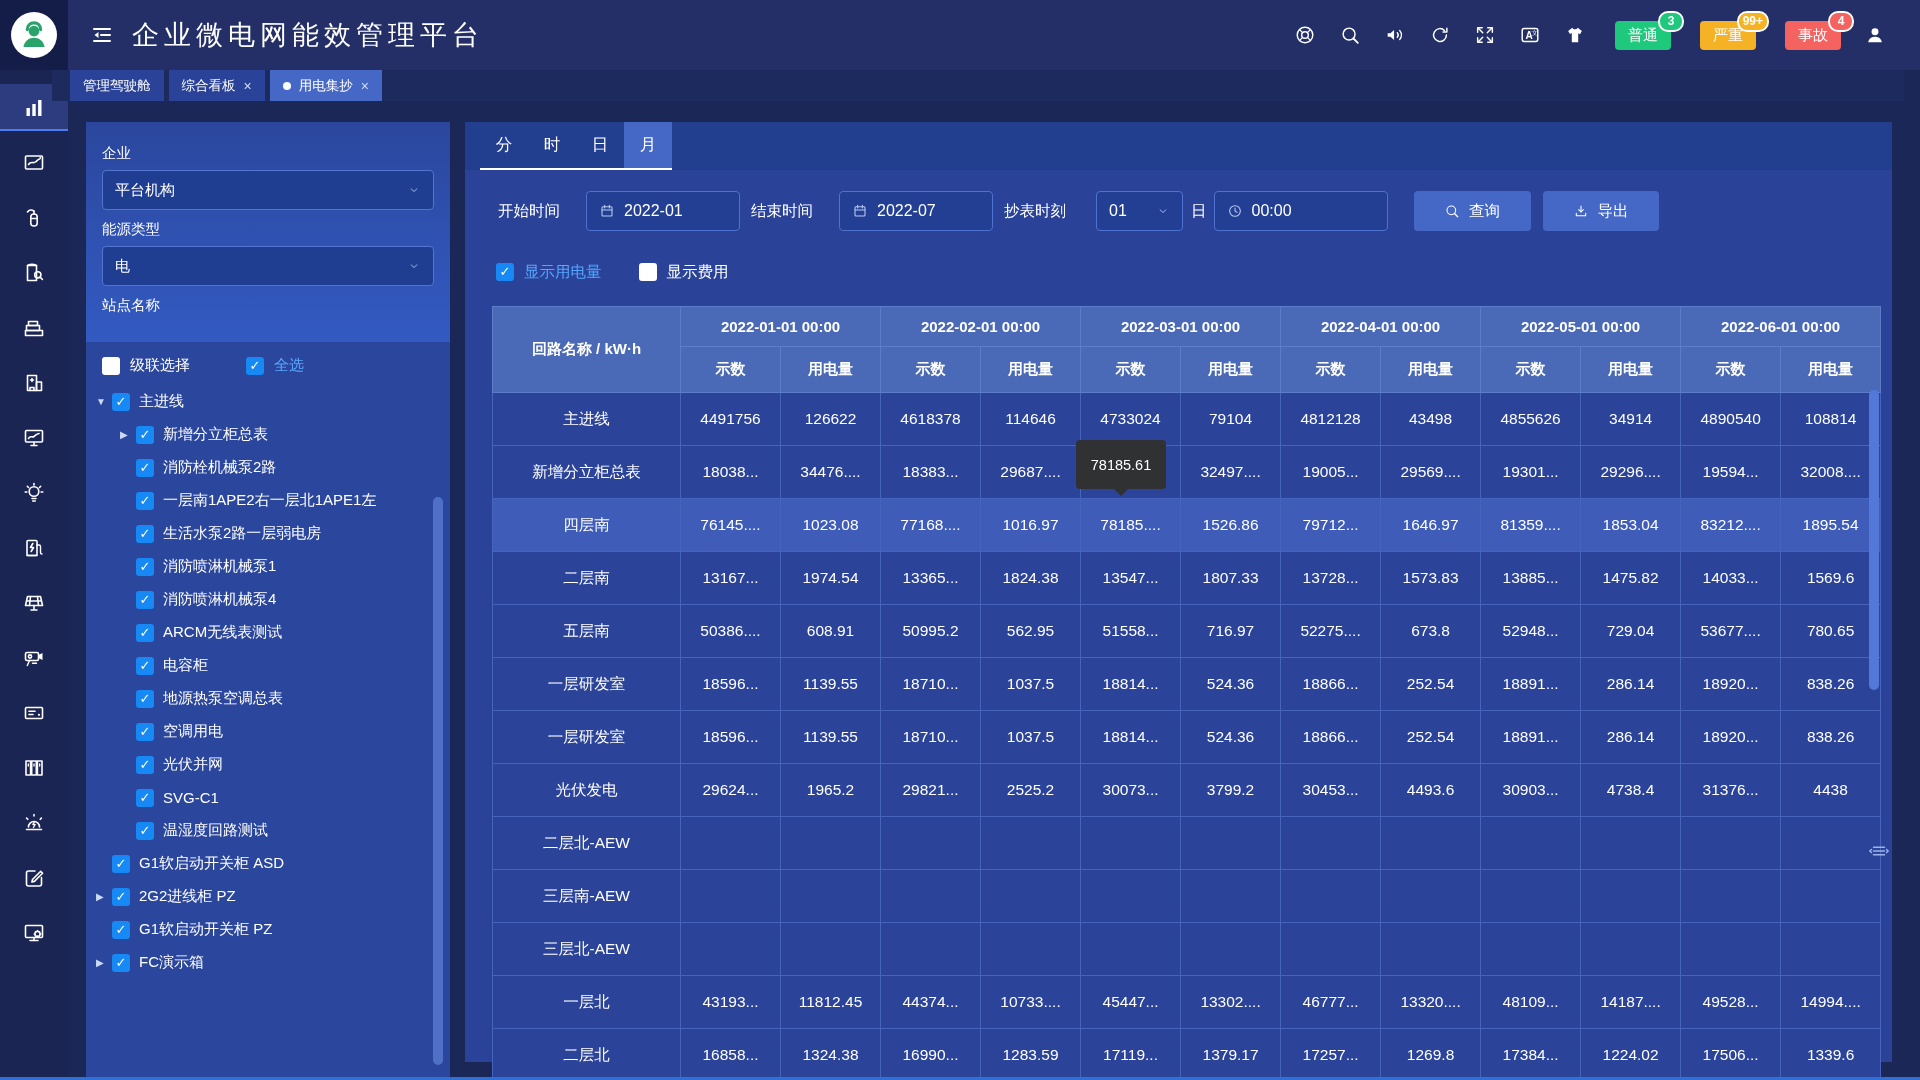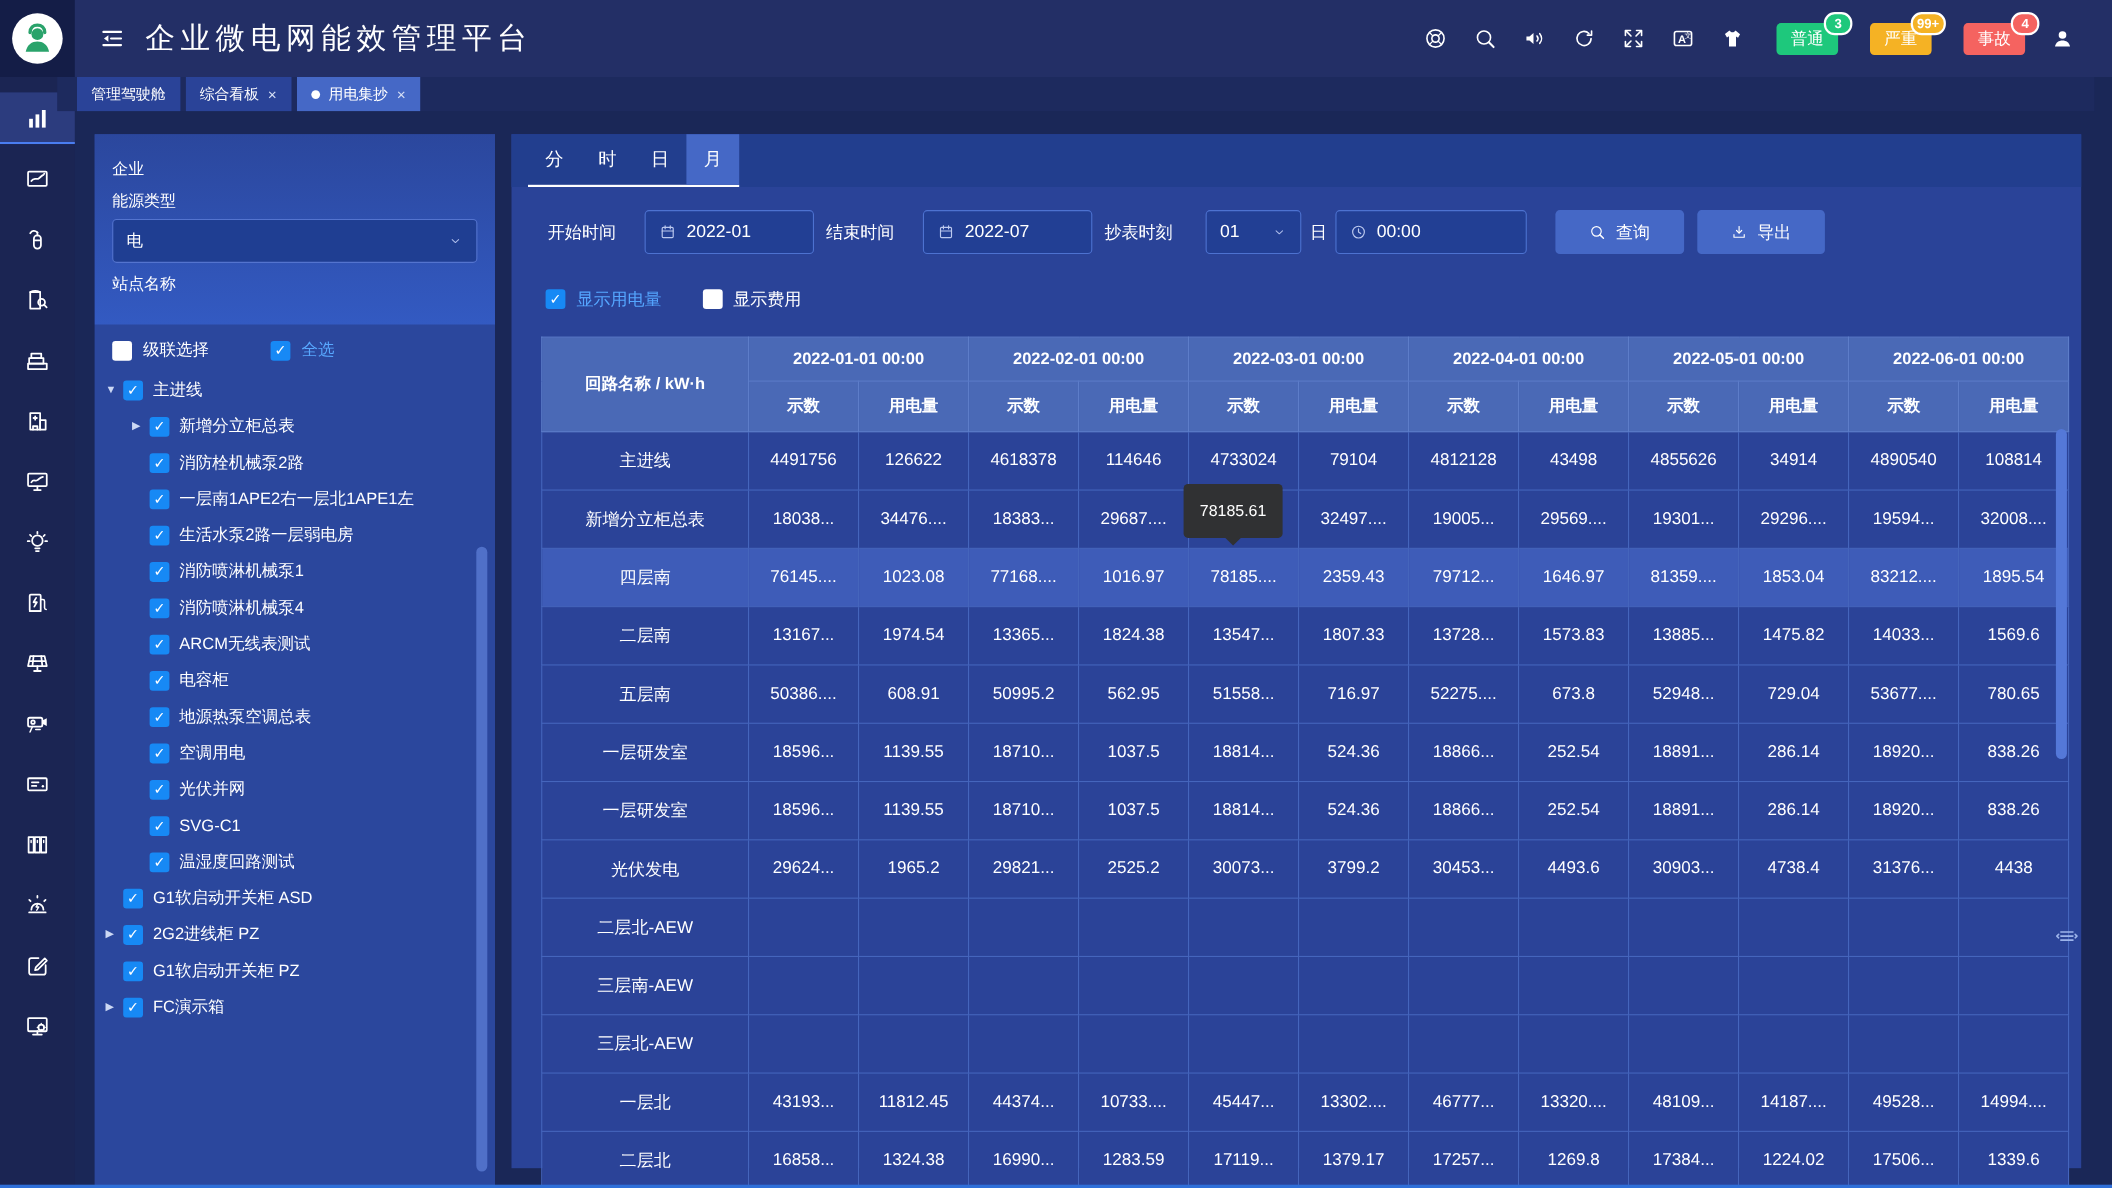--- a/index.html
+++ b/index.html
@@ -353,6 +353,14 @@
   <div class="fpanel">
     <div class="fp-top">
       <div class="fp-label">企业</div>
+      <div class="fp-select">
+        <span>平台机构</span>
+        <span class="chev">
+            <svg width="14" height="14" viewBox="0 0 24 24" fill="none" stroke="#aebdea" stroke-width="1.6" stroke-linecap="round" stroke-linejoin="round">
+              <path d="M7 10l5 4.6L17 10"></path>
+            </svg>
+          </span>
+      </div>
       <div class="fp-label">能源类型</div>
       <div class="fp-select">
         <span>电</span>

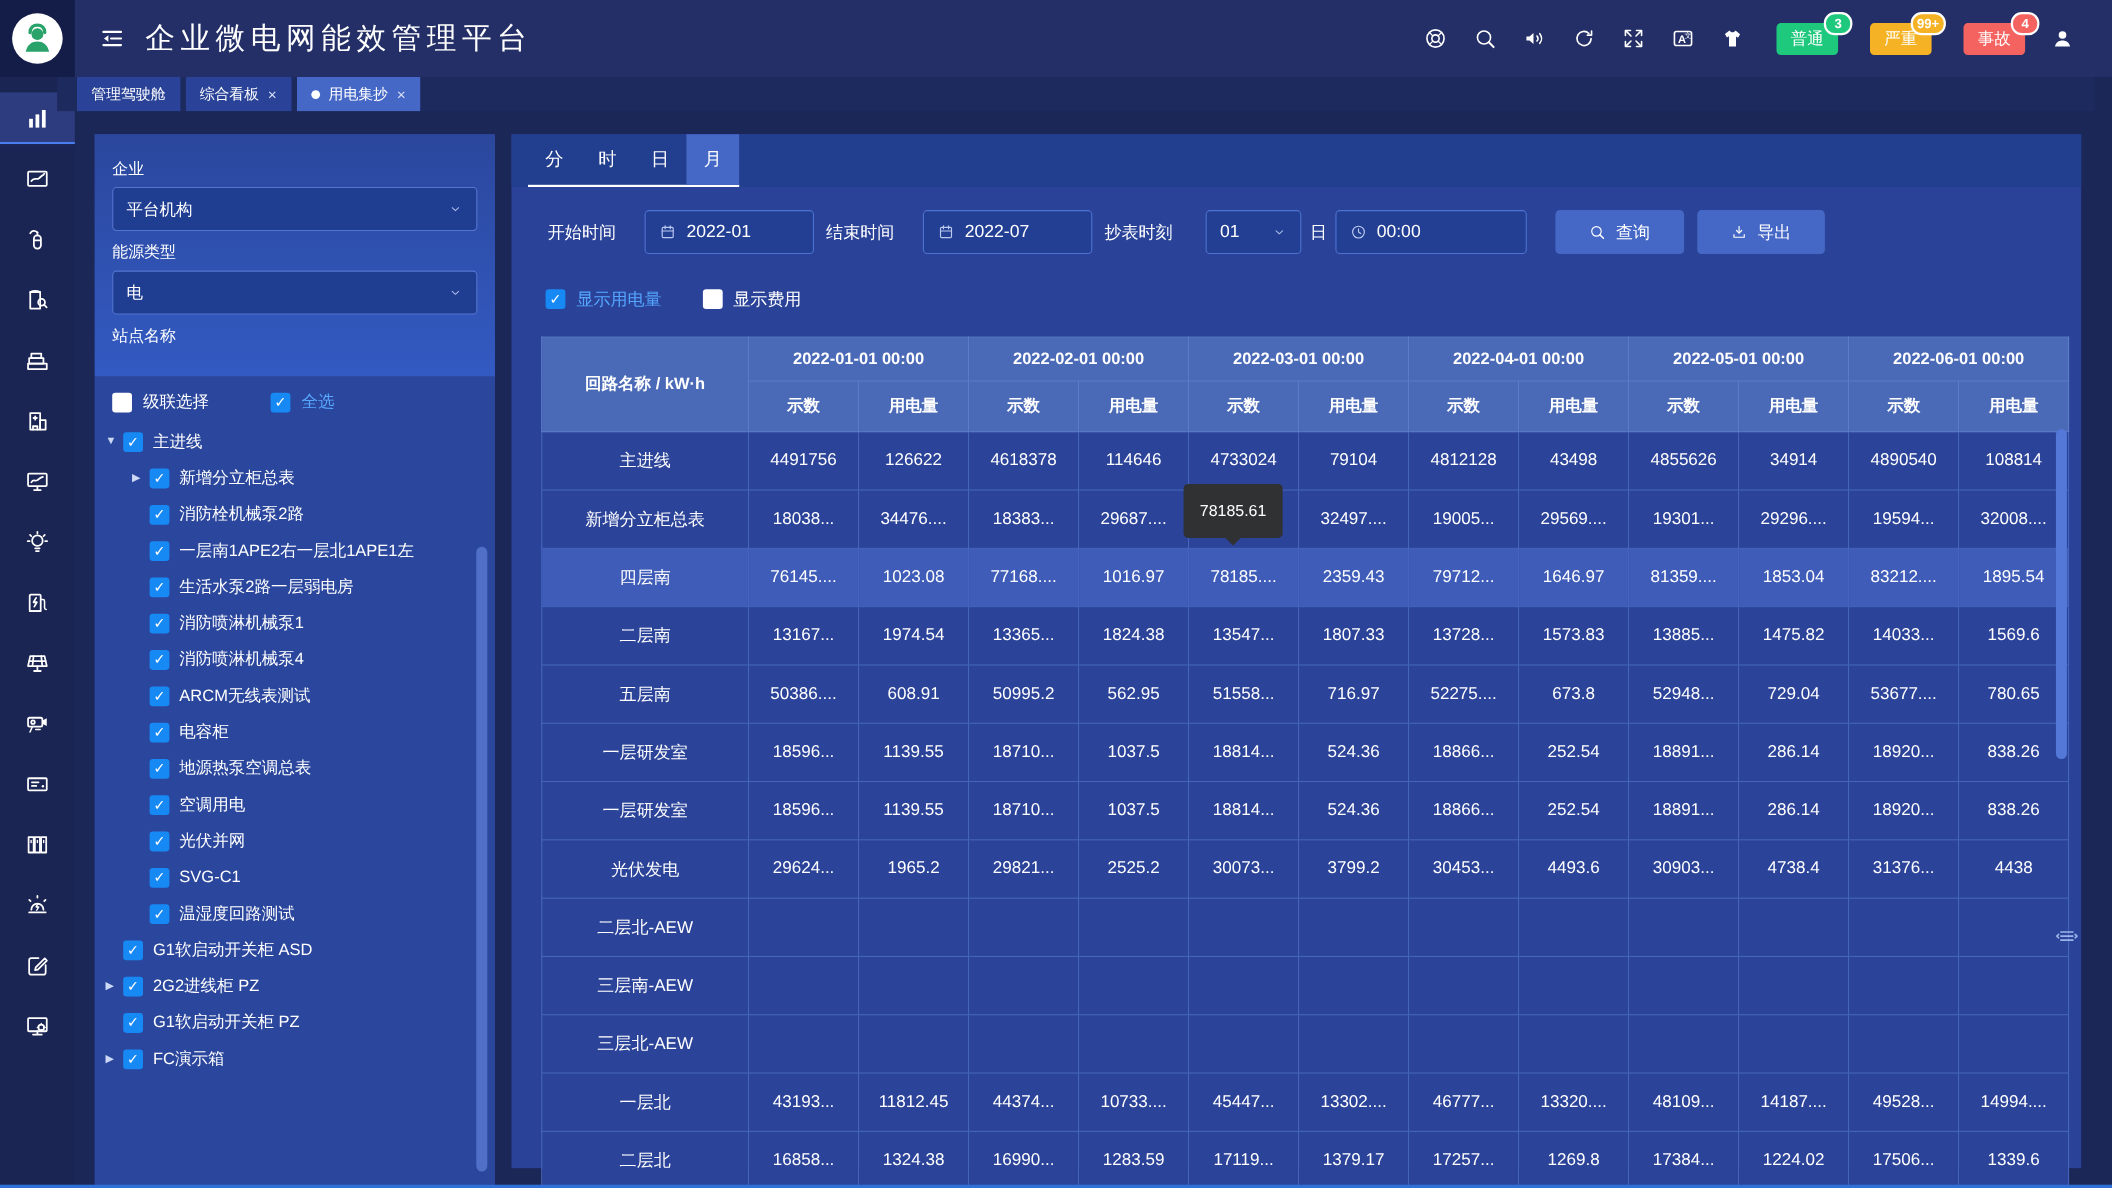--- a/index.html
+++ b/index.html
@@ -637,7 +637,7 @@
               <td class="val">77168....</td>
               <td class="val">1016.97</td>
               <td class="val">78185....</td>
-              <td class="val">2359.43</td>
+              <td class="val">1526.86</td>
               <td class="val">79712...</td>
               <td class="val">1646.97</td>
               <td class="val">81359....</td>

